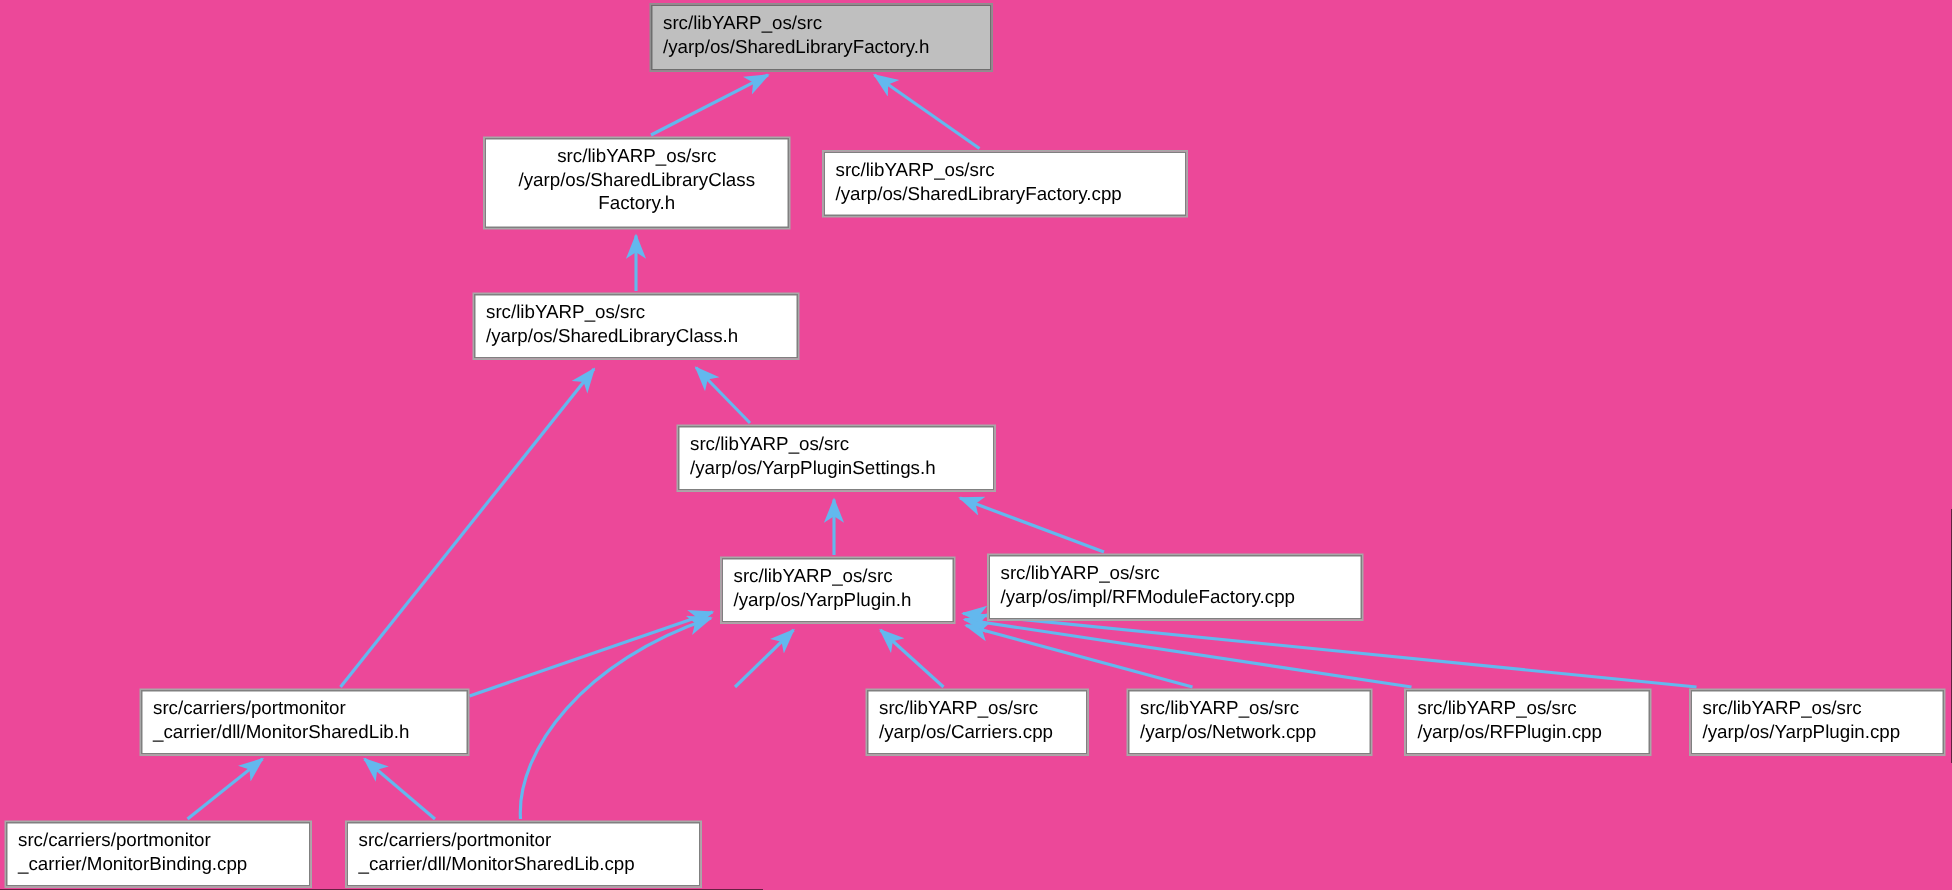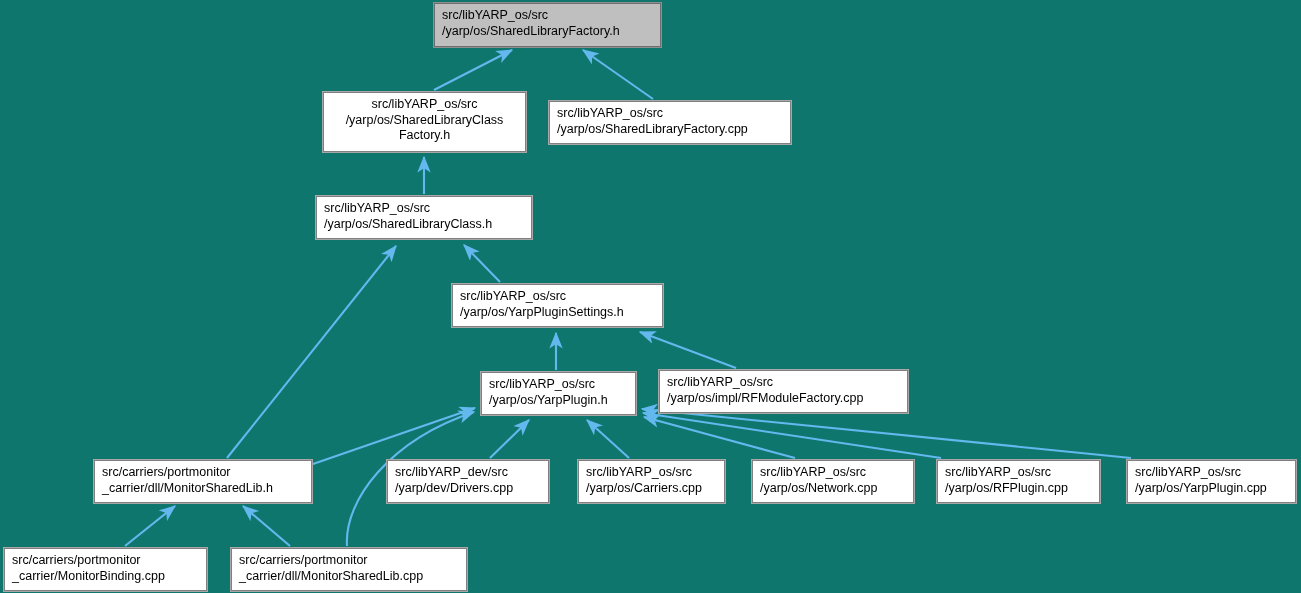--- a/index.html
+++ b/index.html
@@ -11,7 +11,7 @@
     position: relative;
     width: 1301px;
     height: 593px;
-    background: #0f766e;
+    background: #ec4899;
     overflow: hidden;
     font-family: "Liberation Sans", sans-serif;
   }

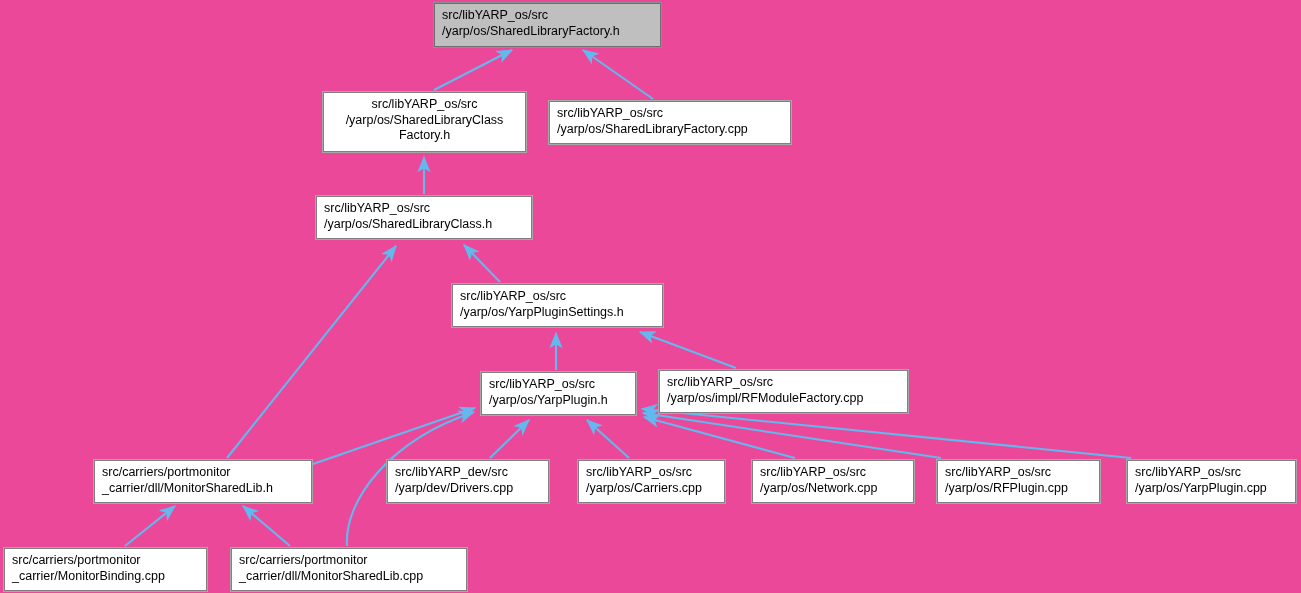--- a/index.html
+++ b/index.html
@@ -116,8 +116,6 @@
   <div class="node left" style="left:94px; top:460px; width:218px; height:43px;">src/carriers/portmonitor
 _carrier/dll/MonitorSharedLib.h</div>
 
-  <div class="node left" style="left:387px; top:460px; width:162px; height:43px;">src/libYARP_dev/src
-/yarp/dev/Drivers.cpp</div>
 
   <div class="node left" style="left:578px; top:460px; width:147px; height:43px;">src/libYARP_os/src
 /yarp/os/Carriers.cpp</div>

